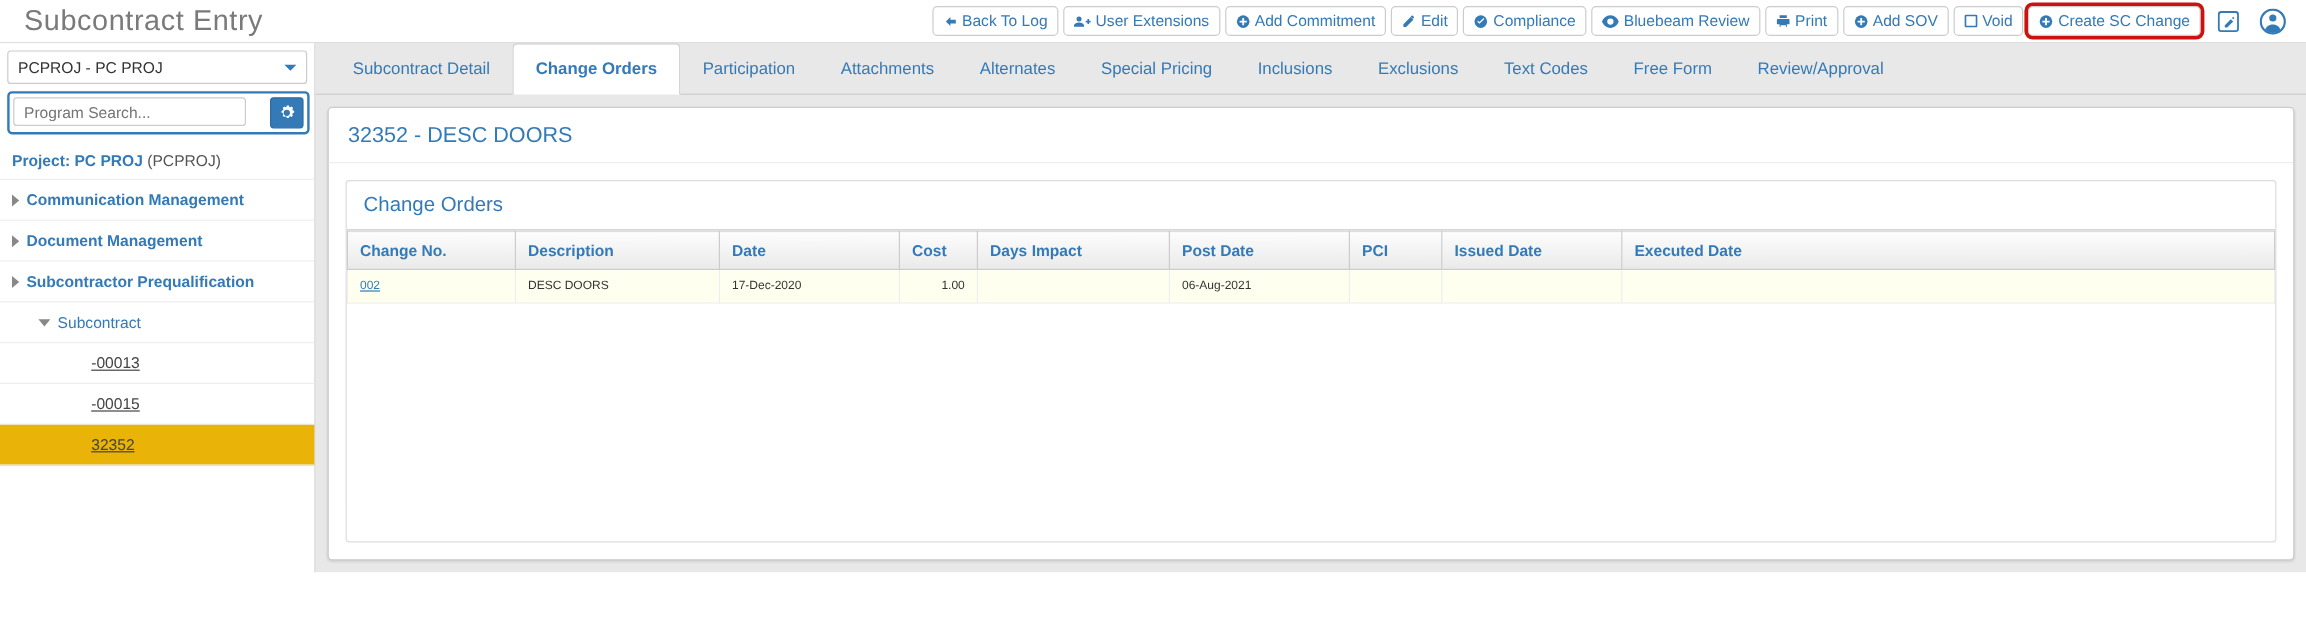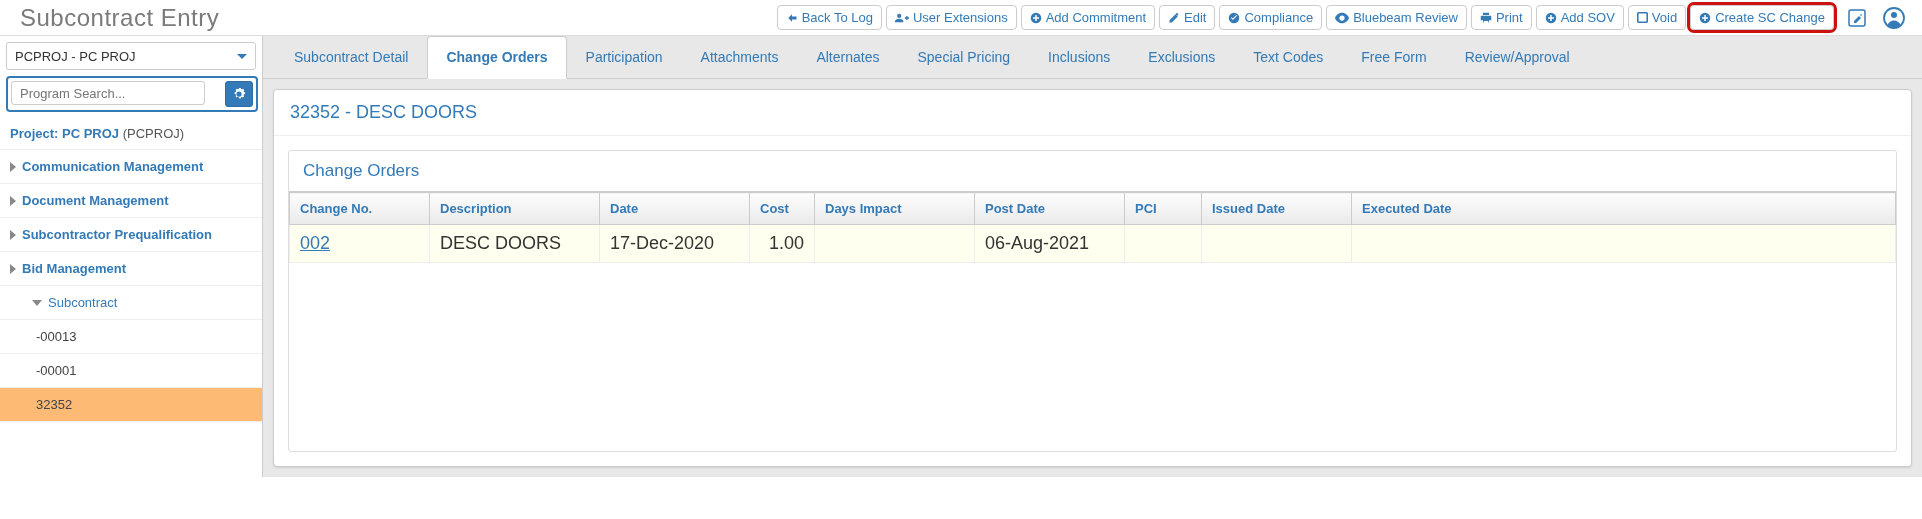--- a/index.html
+++ b/index.html
@@ -56,7 +56,7 @@
   
   .data-table { width: 100%; border-collapse: collapse; }
   .data-table thead th { background: linear-gradient(#fdfdfd,#eaeaea); border: 1px solid #ccc; padding: 8px 10px; text-align: left; color: #337ab7; font-weight: bold; font-size: 13px; }
-  .data-table tbody td { border: 1px solid #eee; padding: 8px 10px; background: #fffff0; font-size: 18px; }
+  .data-table tbody td { border: 1px solid #eee; padding: 8px 10px; background: #fffff0; font-size: 10px; }
   .data-table tbody td.num { text-align: right; }
   .data-table tbody td a { color: #337ab7; }
   

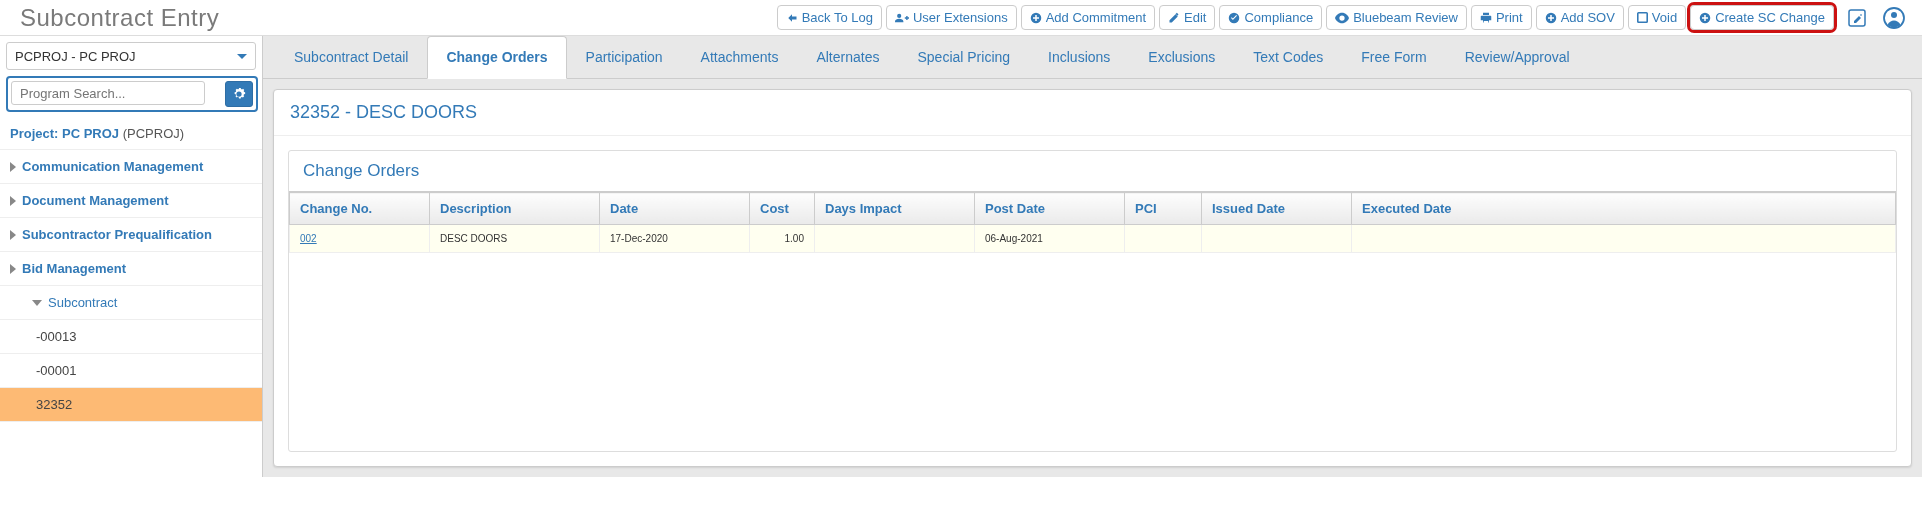--- a/index.html
+++ b/index.html
@@ -208,10 +208,6 @@
     <div class="tree-item level1">
       <span class="tree-caret"></span>
       <span class="label">Subcontractor Prequalification</span>
-    </div>
-    <div class="tree-item level1">
-      <span class="tree-caret"></span>
-      <span class="label">Bid Management</span>
     </div>
     <div class="tree-item level2">
       <span class="tree-caret down"></span>

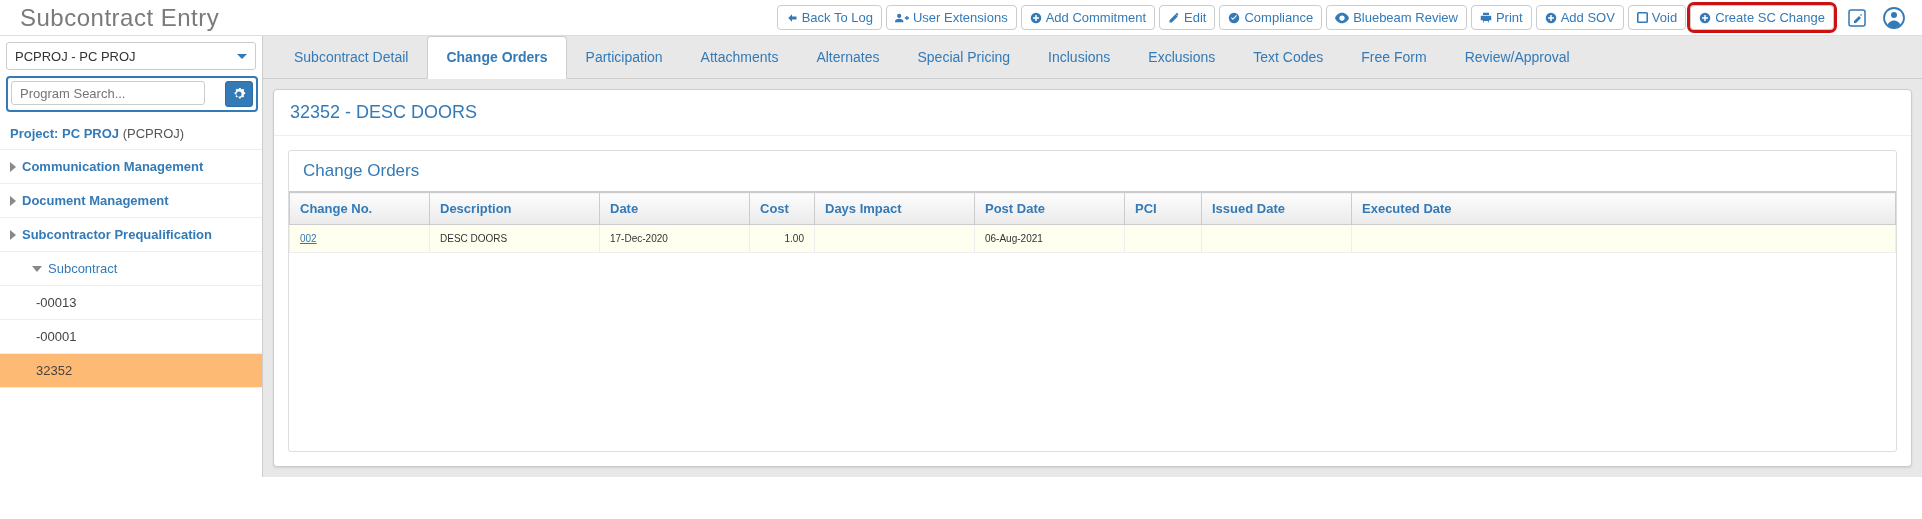--- a/index.html
+++ b/index.html
@@ -36,7 +36,7 @@
   .tree-item { display: flex; align-items: center; padding: 9px 10px; border-bottom: 1px solid #eee; cursor: pointer; color: #337ab7; font-weight: bold; gap: 6px; }
   .tree-item.level1 { padding-left: 10px; }
   .tree-item.level2 { padding-left: 32px; font-weight: normal; }
-  .tree-item.level3 { padding-left: 36px; font-weight: normal; color: #444; }
+  .tree-item.level3 { padding-left: 76px; font-weight: normal; color: #444; text-decoration: underline; }
   .tree-item.selected { background: #fdba74; }
   .tree-caret { width: 0; height: 0; border-top: 5px solid transparent; border-bottom: 5px solid transparent; border-left: 6px solid #888; }
   .tree-caret.down { border-left: 5px solid transparent; border-right: 5px solid transparent; border-top: 6px solid #888; border-bottom: none; width:0; height:0;}

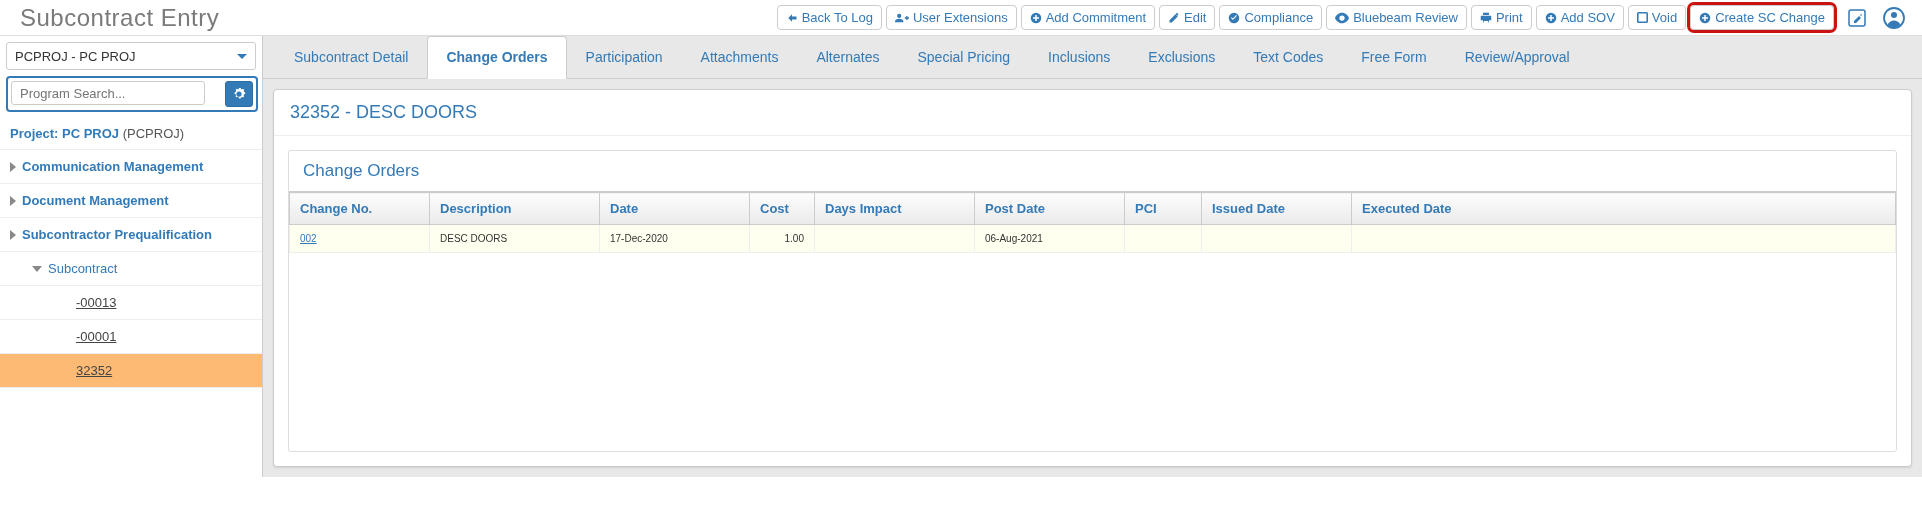--- a/index.html
+++ b/index.html
@@ -217,7 +217,7 @@
       <span class="label">-00013</span>
     </div>
     <div class="tree-item level3">
-      <span class="label">-00001</span>
+      <span class="label">-00015</span>
     </div>
     <div class="tree-item level3 selected">
       <span class="label">32352</span>

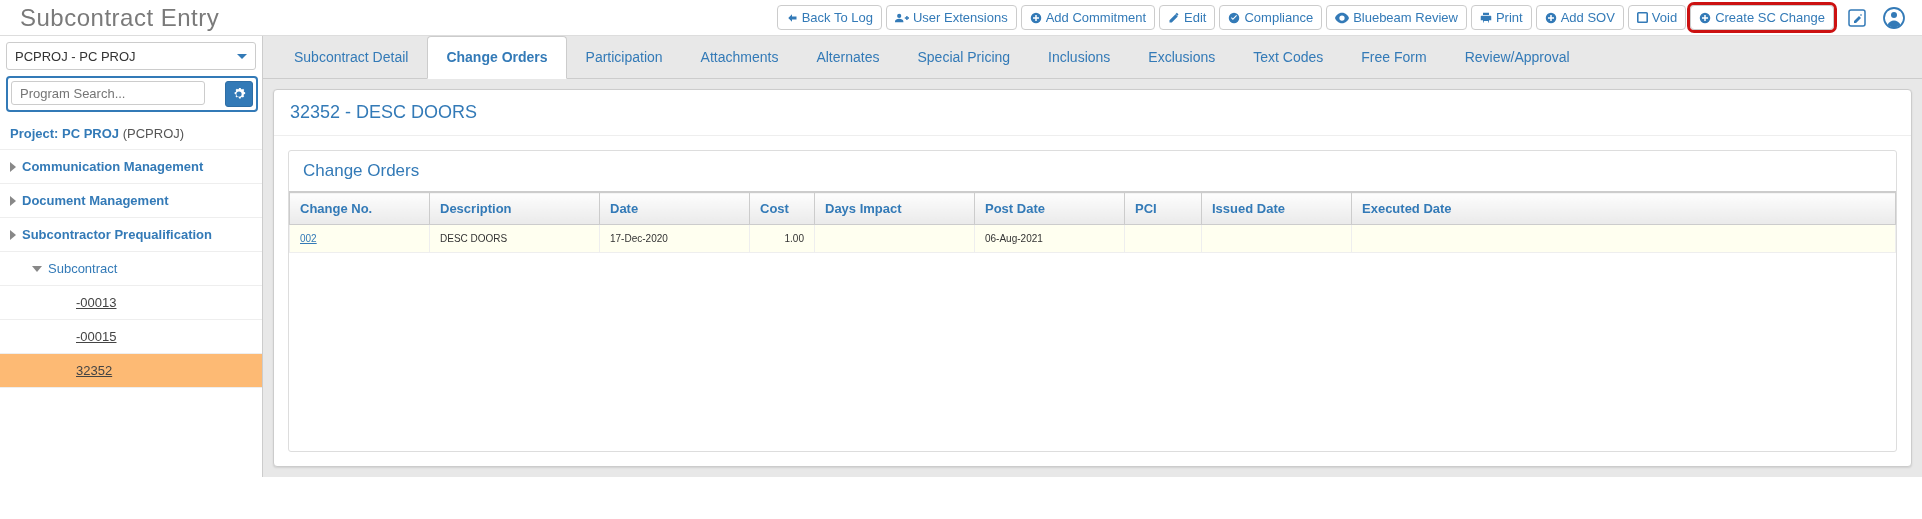--- a/index.html
+++ b/index.html
@@ -37,7 +37,7 @@
   .tree-item.level1 { padding-left: 10px; }
   .tree-item.level2 { padding-left: 32px; font-weight: normal; }
   .tree-item.level3 { padding-left: 76px; font-weight: normal; color: #444; text-decoration: underline; }
-  .tree-item.selected { background: #fdba74; }
+  .tree-item.selected { background: #eab308; }
   .tree-caret { width: 0; height: 0; border-top: 5px solid transparent; border-bottom: 5px solid transparent; border-left: 6px solid #888; }
   .tree-caret.down { border-left: 5px solid transparent; border-right: 5px solid transparent; border-top: 6px solid #888; border-bottom: none; width:0; height:0;}
   .tree-item .label { flex:1; }

